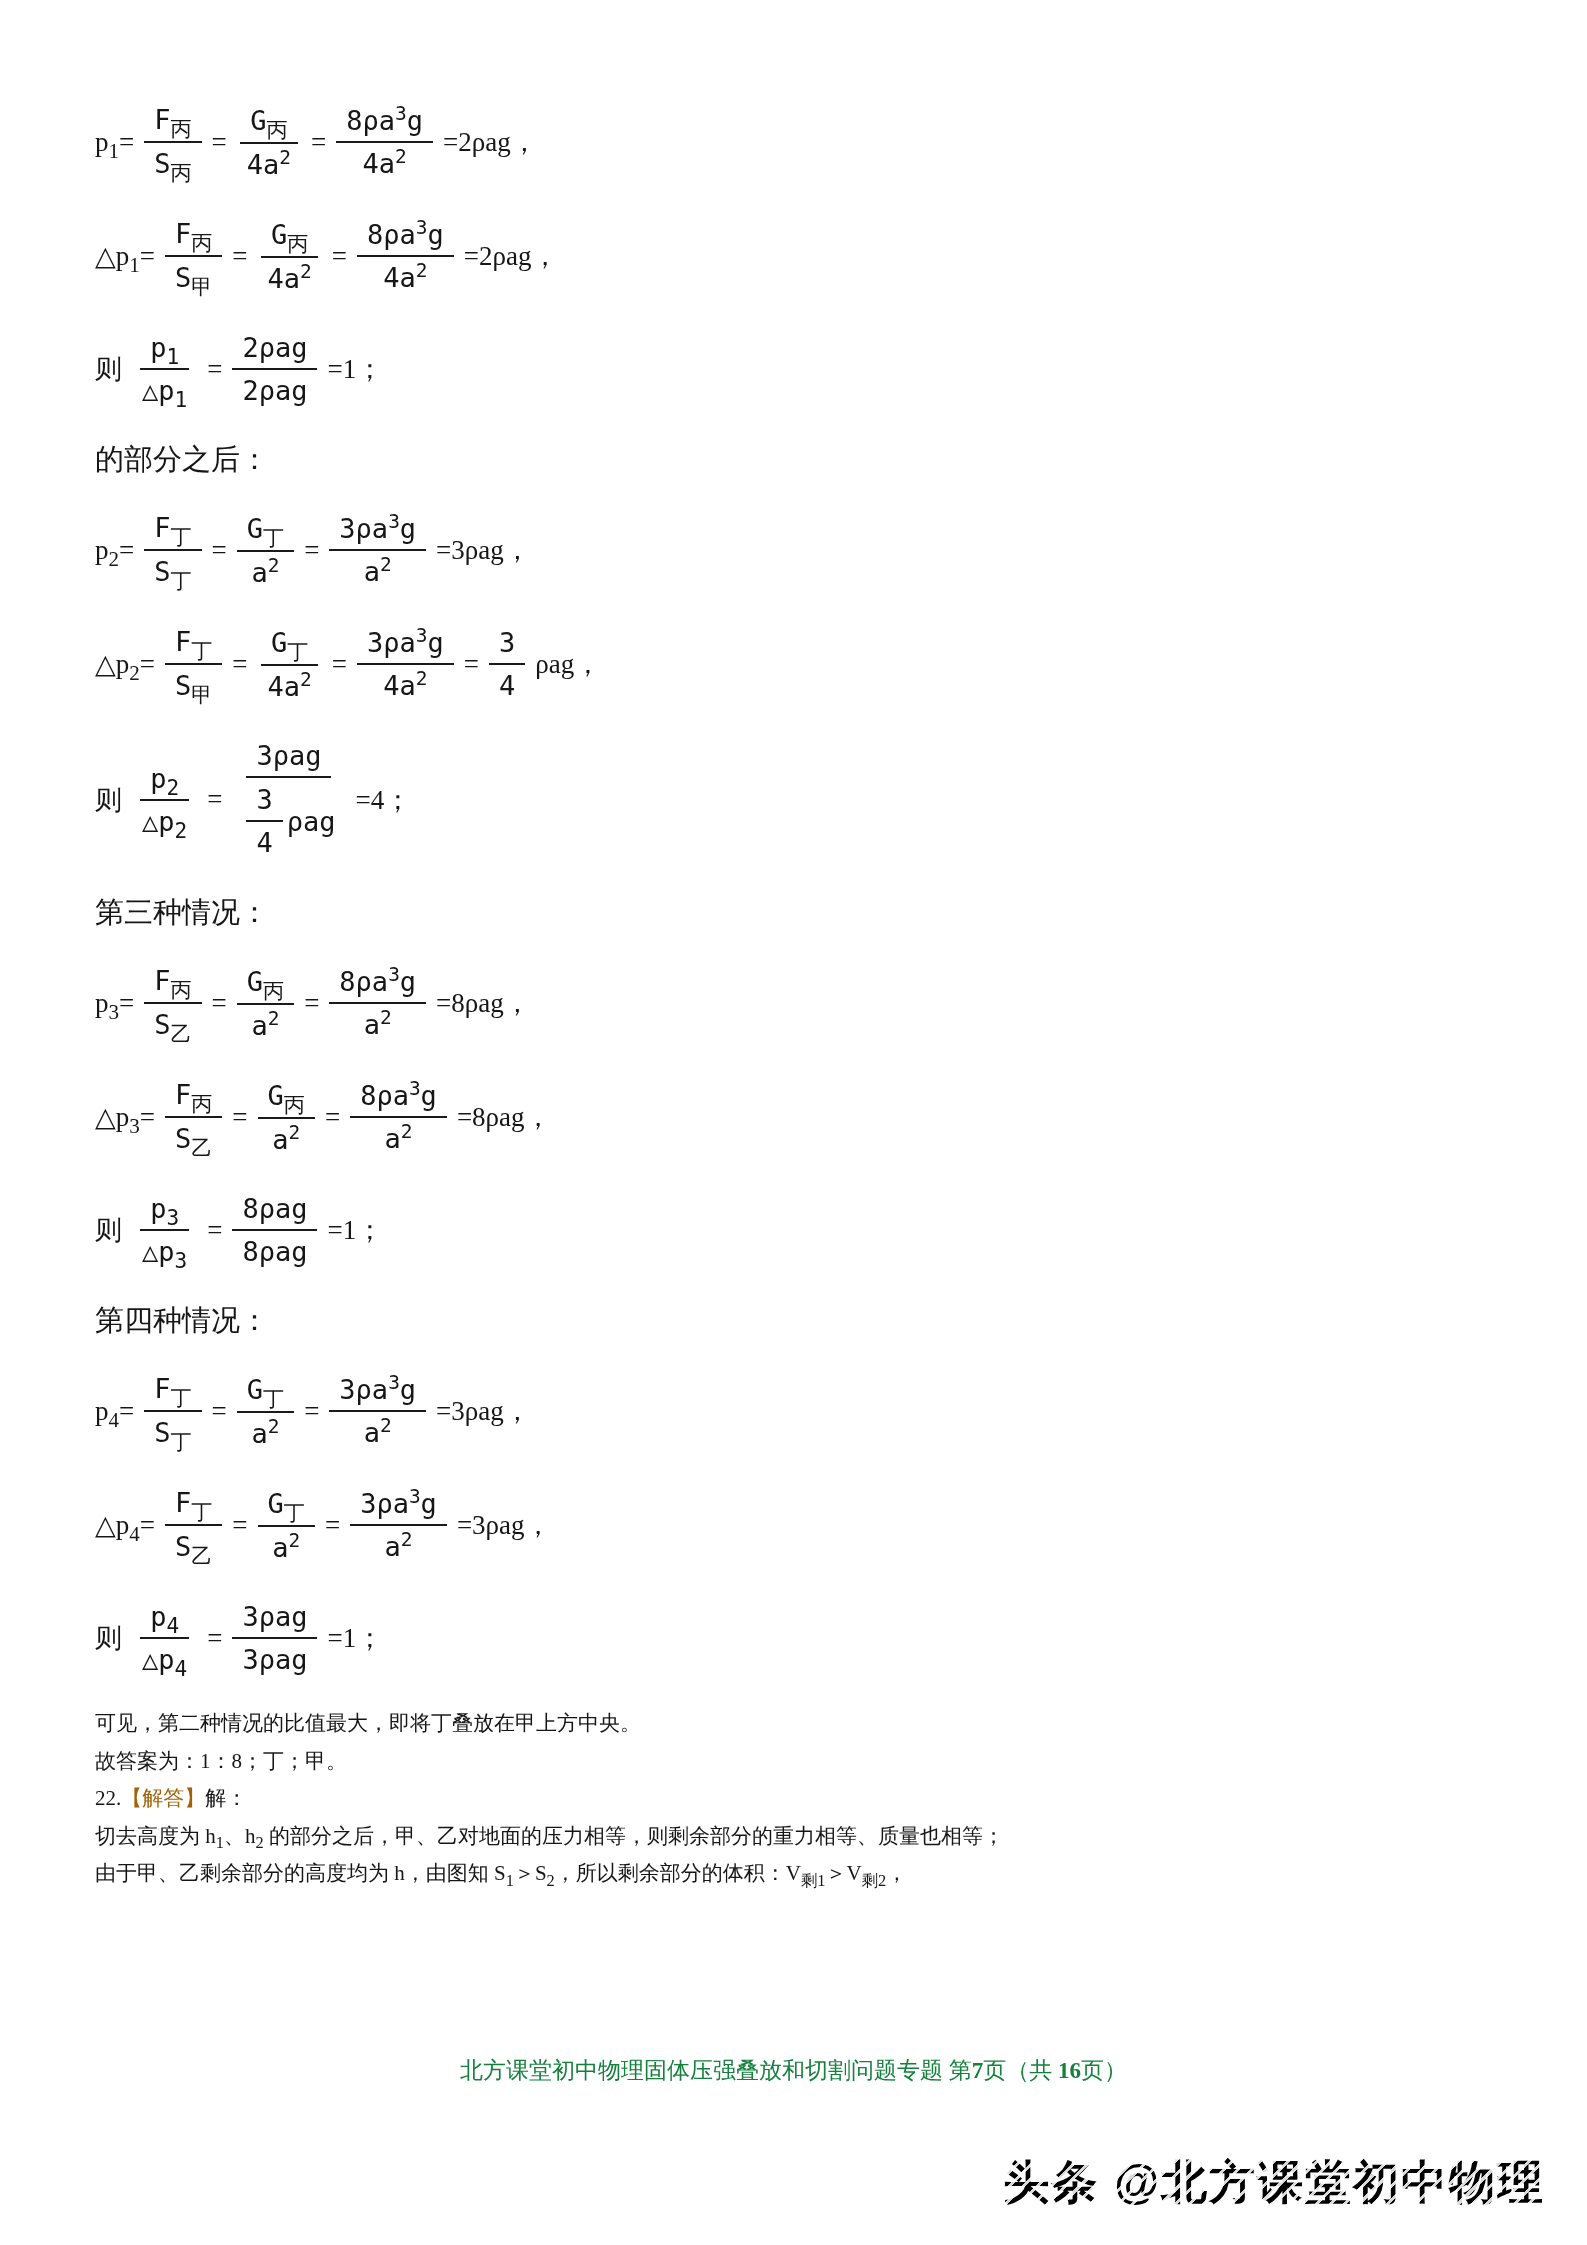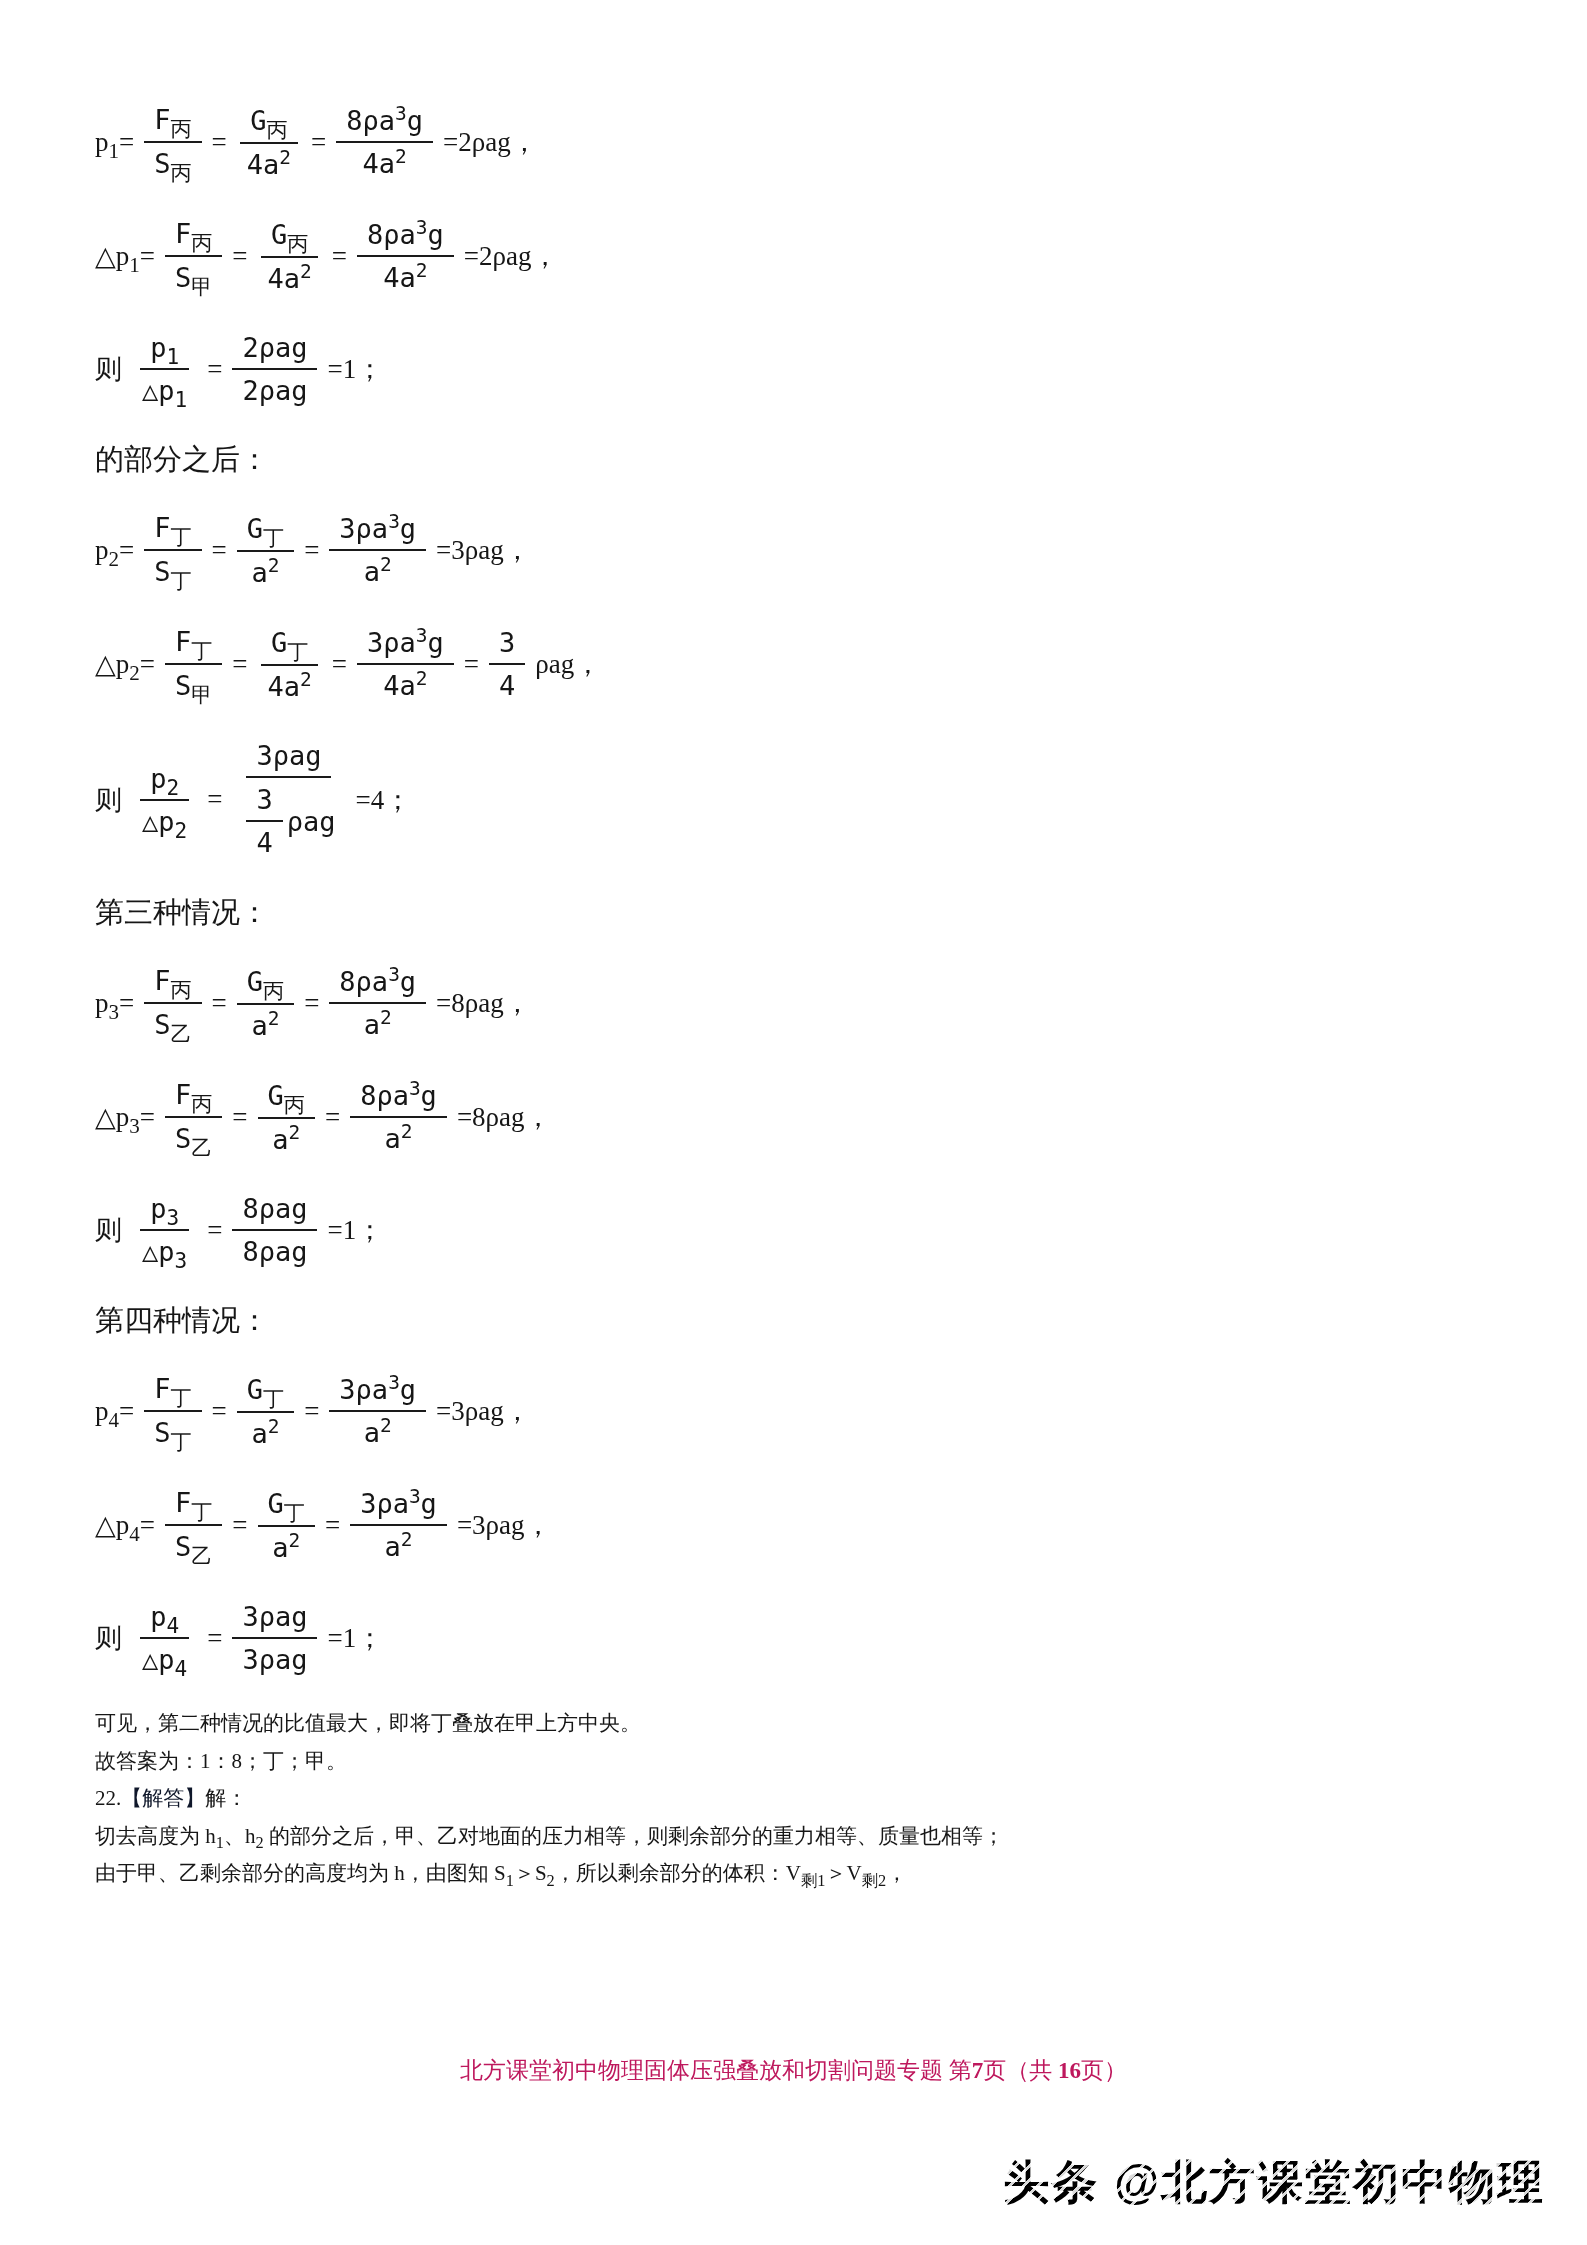--- a/index.html
+++ b/index.html
@@ -31,7 +31,7 @@
   .sub{font-size:0.78em;position:relative;top:0.35em;}
   .sup{font-size:0.72em;position:relative;top:-0.5em;}
 
-  .accent{color:#0f172a;}
+  .accent{color:#a16207;}
   .bold{font-weight:bold;}
 
   

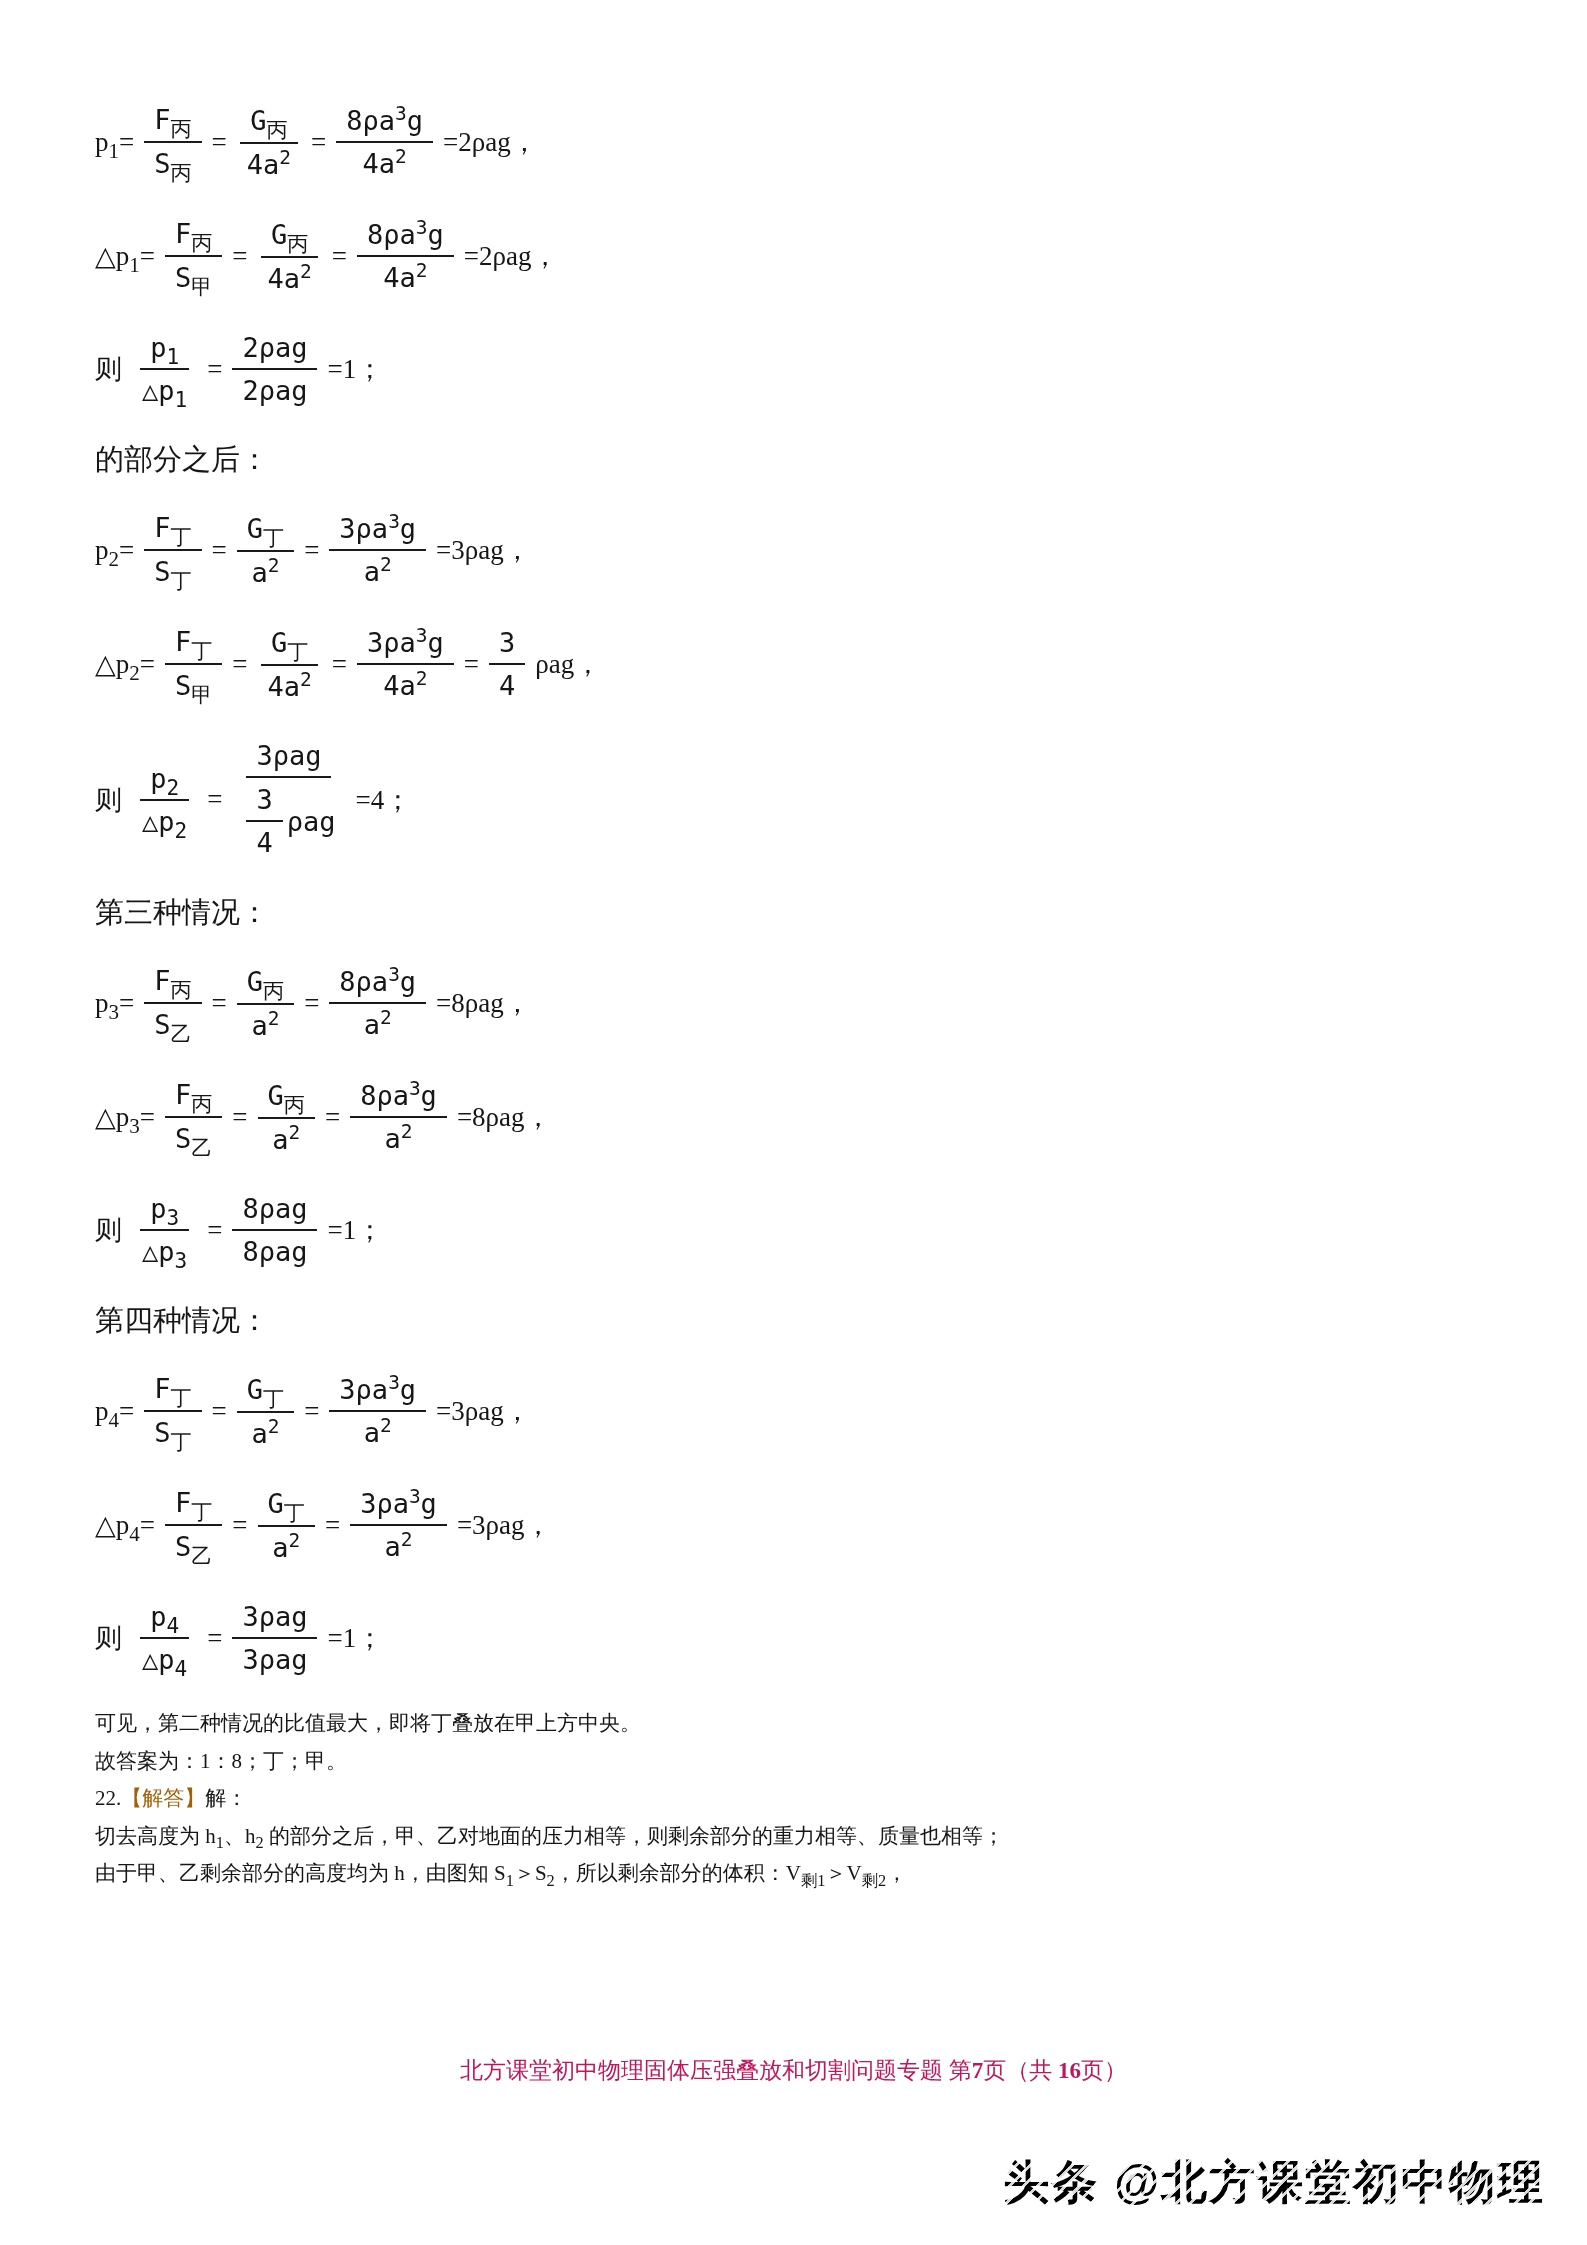--- a/index.html
+++ b/index.html
@@ -37,7 +37,7 @@
   
   .footer{
     position:absolute;top:2055px;left:0;width:100%;
-    text-align:center;font-size:23px;color:#be185d;
+    text-align:center;font-size:23px;color:#15803d;
   }
 
   

